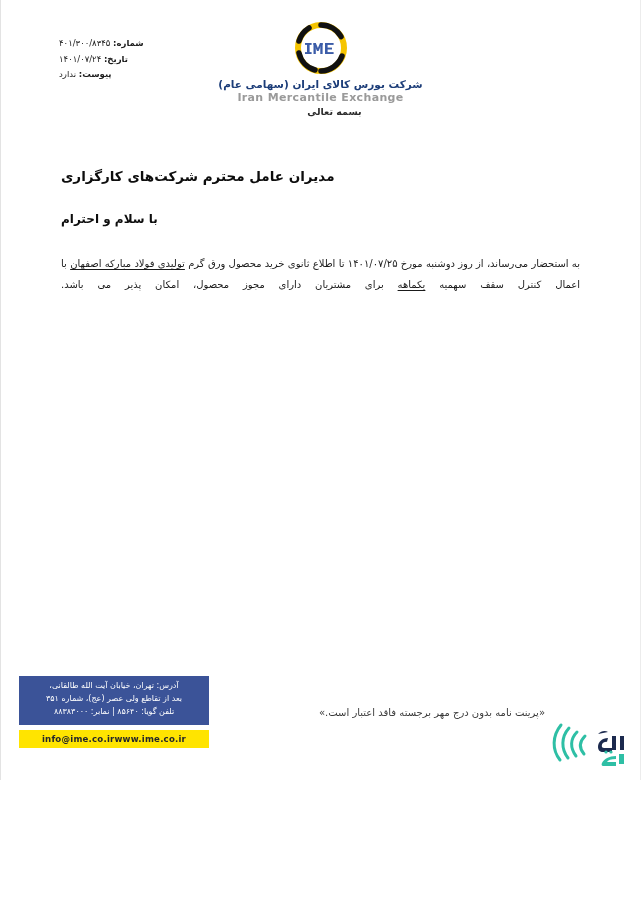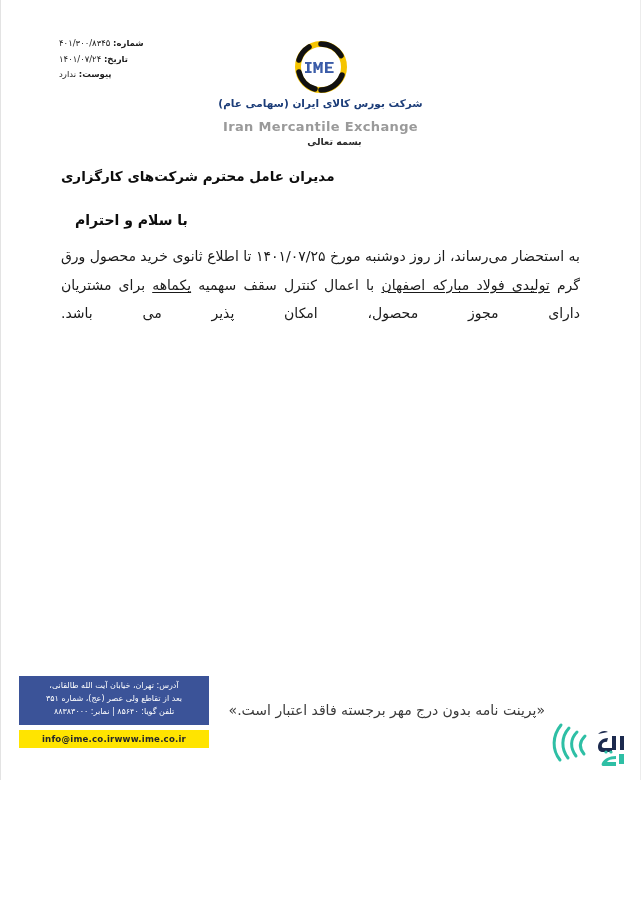--- a/index.html
+++ b/index.html
@@ -44,7 +44,7 @@
   
   .letterhead {
     position: absolute;
-    top: 39px;
+    top: 20px;
     left: 0;
     right: 0;
     text-align: center;

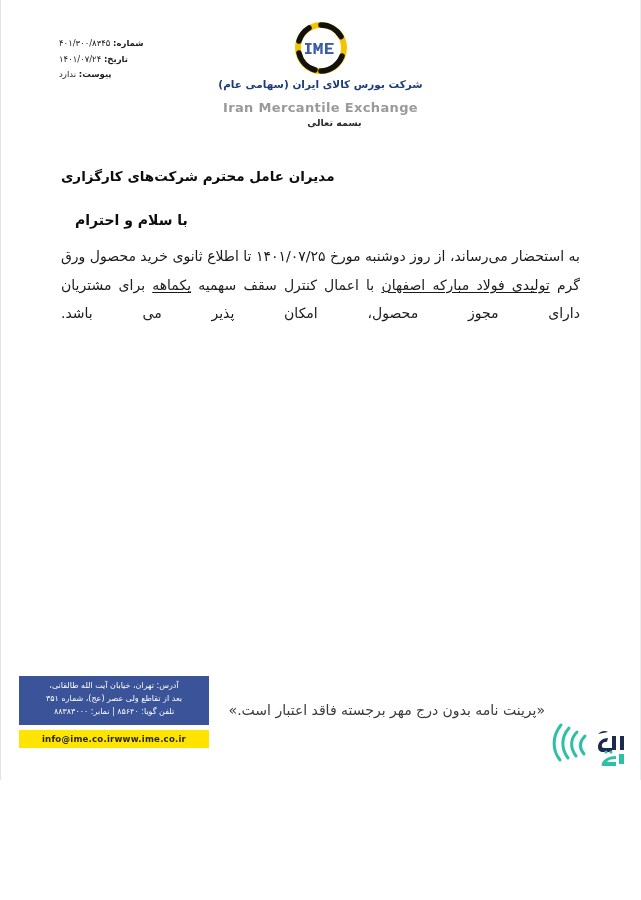--- a/index.html
+++ b/index.html
@@ -64,11 +64,11 @@
     margin-top: 1px;
   }
   .org-en {
-    font-size: 13px;
+    font-size: 11px;
     font-weight: 600;
     color: #9a9a9a;
     letter-spacing: 0.35px;
-    margin-top: 10px;
+    margin-top: 1px;
     direction: ltr;
   }
   .besmeh {

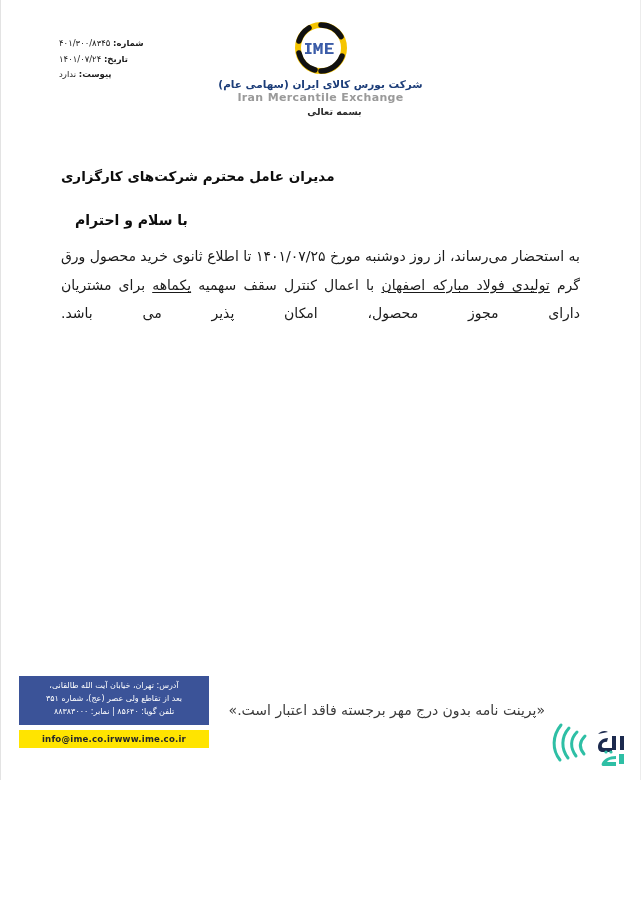--- a/index.html
+++ b/index.html
@@ -103,12 +103,11 @@
   }
   .subject-label { font-weight: 700; }
   .greeting {
-    font-size: 14px;
+    font-size: 12px;
     font-weight: 700;
     text-align: left;
     margin-top: 28px;
     color: #0d0d0d;
-    margin-left: 14px;
   }
   .para {
     font-size: 14px;

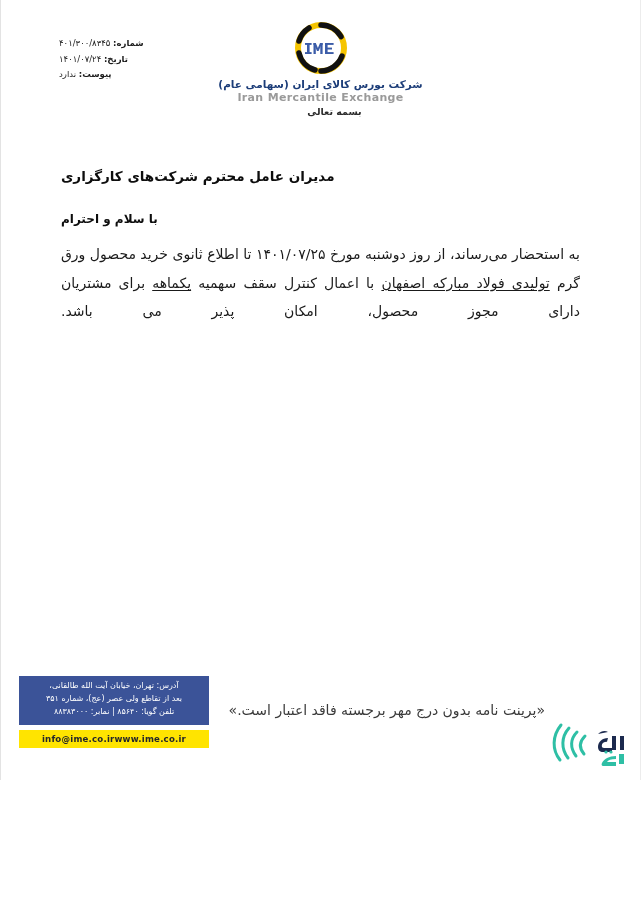--- a/index.html
+++ b/index.html
@@ -110,11 +110,11 @@
     color: #0d0d0d;
   }
   .para {
-    font-size: 14px;
+    font-size: 10px;
     line-height: 2.05;
     text-align: justify;
     text-align-last: justify;
-    margin-top: 14px;
+    margin-top: 28px;
     color: #1a1a1a;
   }
   .u { text-decoration: underline; text-underline-offset: 2px; }

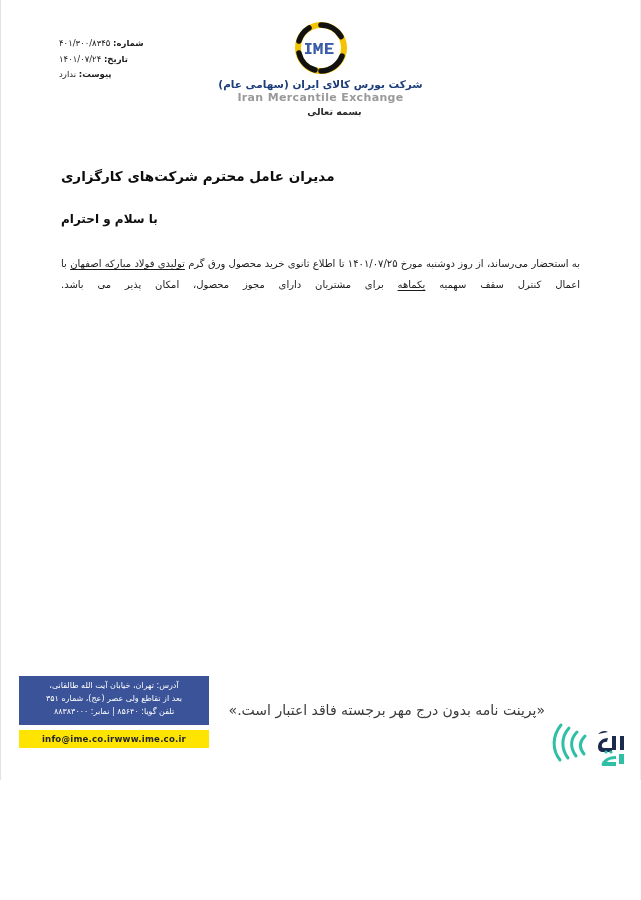--- a/index.html
+++ b/index.html
@@ -187,7 +187,7 @@
     right: 95px;
     bottom: 62px;
     direction: rtl;
-    font-size: 14px;
+    font-size: 10px;
     color: #3a3a3a;
     white-space: nowrap;
     margin-top: 16px;

